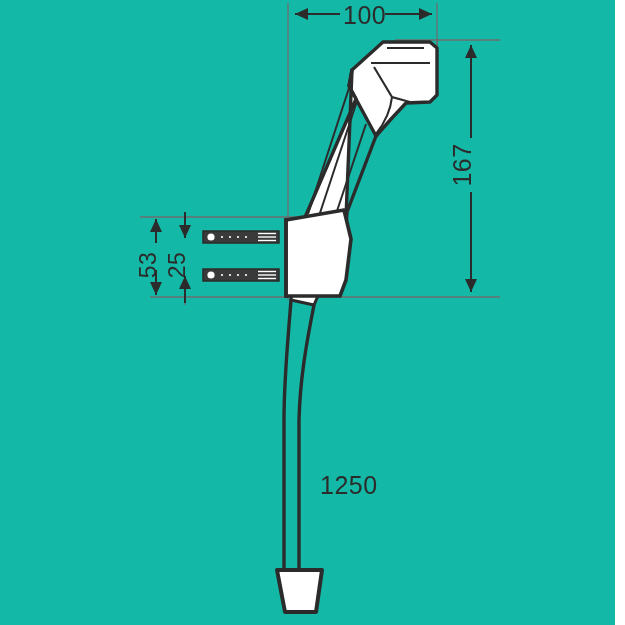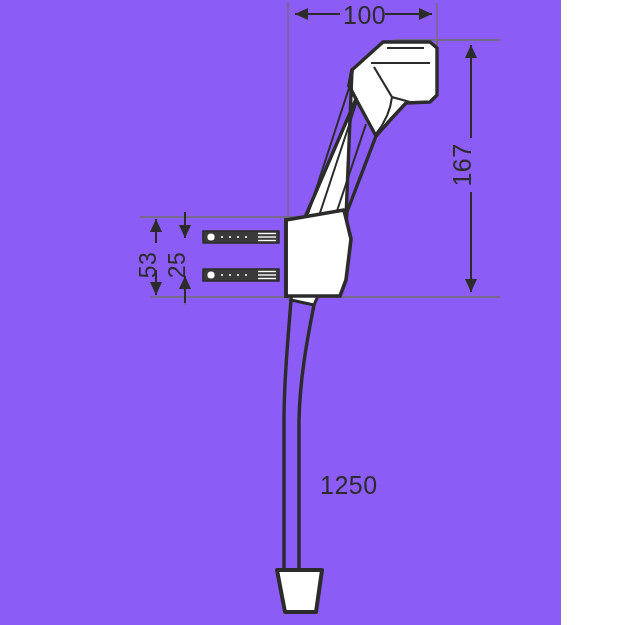--- a/index.html
+++ b/index.html
@@ -12,9 +12,9 @@
   }
   #canvas {
     position: relative;
-    width: 561px;
+    width: 615px;
     height: 625px;
-    background: #8b5cf6;
+    background: #14b8a6;
     overflow: hidden;
     text-align: center;
   }

